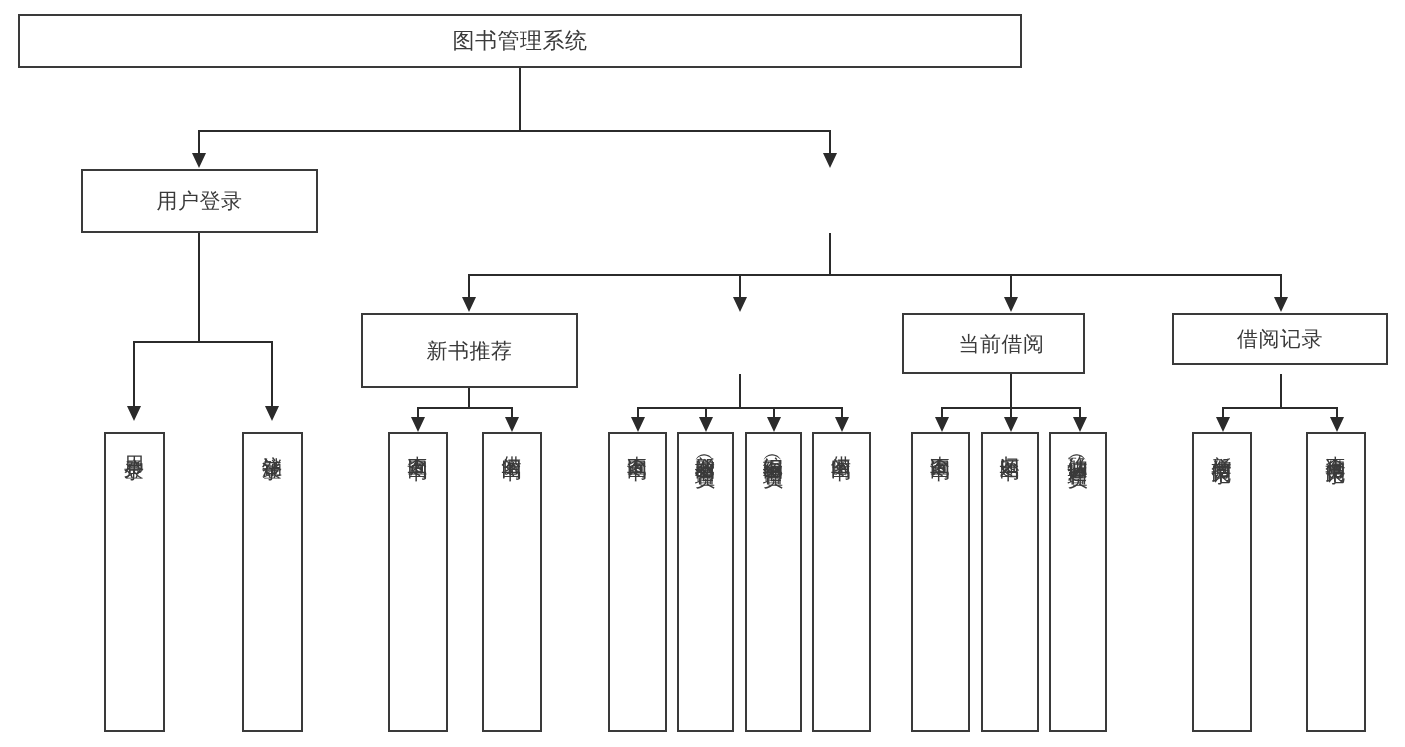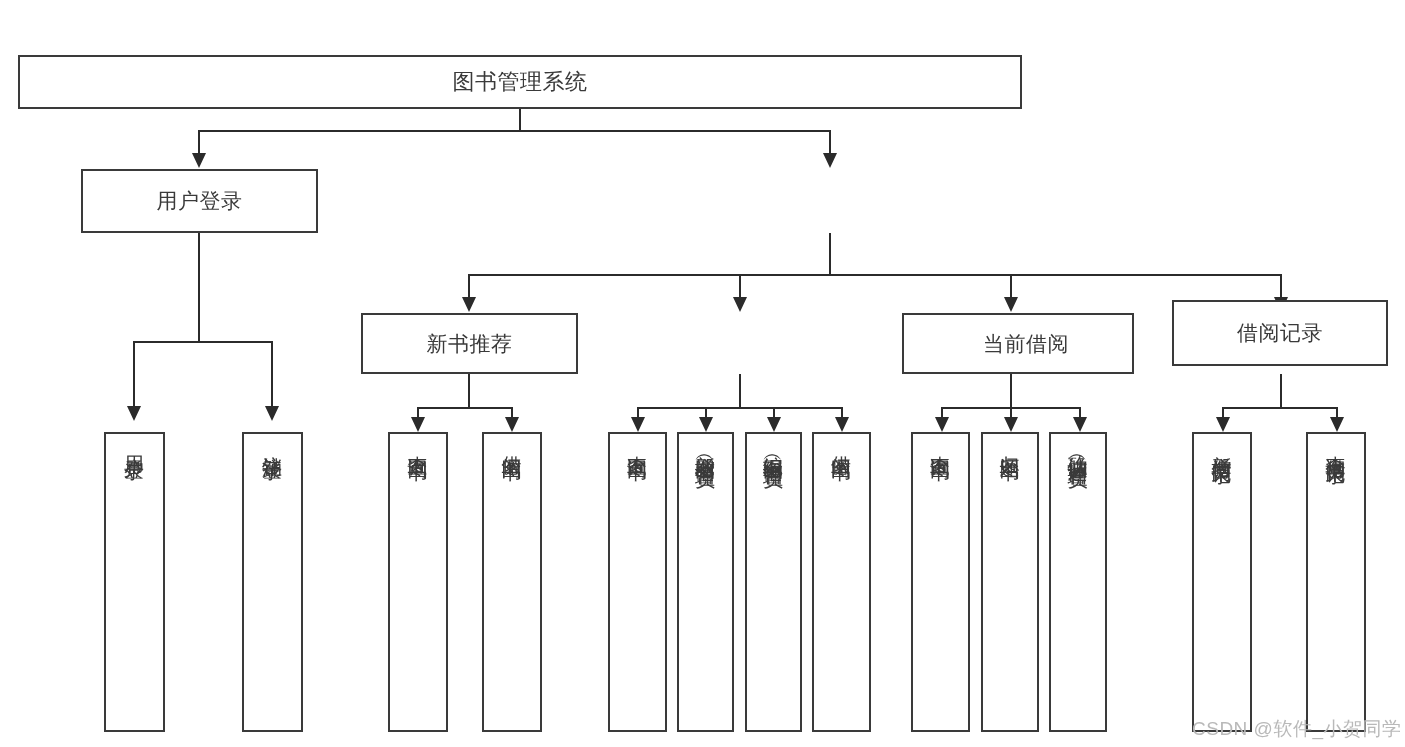--- a/index.html
+++ b/index.html
@@ -151,7 +151,7 @@
   <div class="arrow" style="left:1216px; top:417px;"></div>
   <div class="arrow" style="left:1330px; top:417px;"></div>
 
-  <div class="node horiz" id="node-root" style="left:18px; top:14px; width:1004px; height:54px;margin-top:41px;">
+  <div class="node horiz" id="node-root" style="left:18px; top:14px; width:1004px; height:54px;">
     <span class="label">图书管理系统</span>
   </div>
 

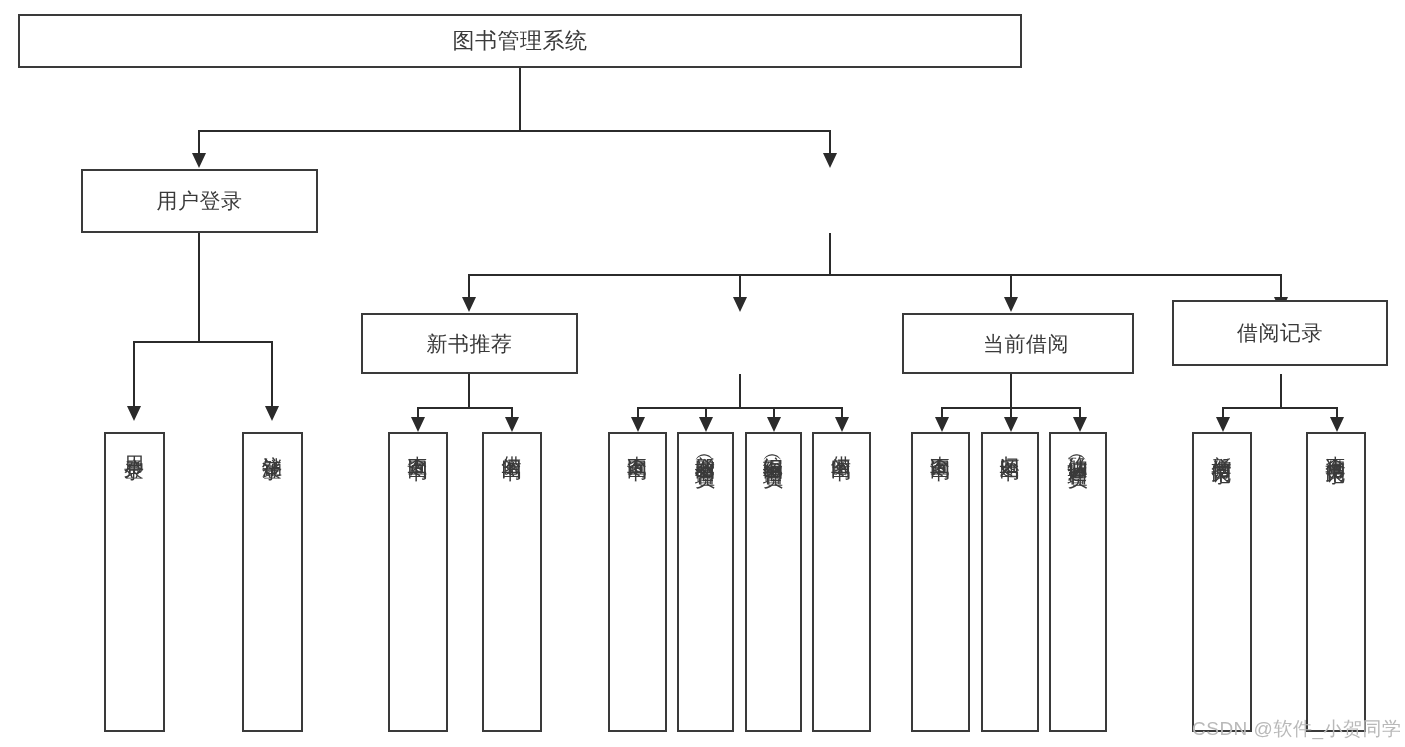--- a/index.html
+++ b/index.html
@@ -159,7 +159,7 @@
     <span class="label">用户登录</span>
   </div>
 
-  <div class="node horiz" style="left:361px; top:313px; width:217px; height:61px;">
+  <div class="node horiz" style="left:361px; top:313px; width:217px; height:75px;">
     <span class="label">新书推荐</span>
   </div>
   <div class="node horiz" style="left:902px; top:313px; width:232px; height:61px;padding-left:16px;">

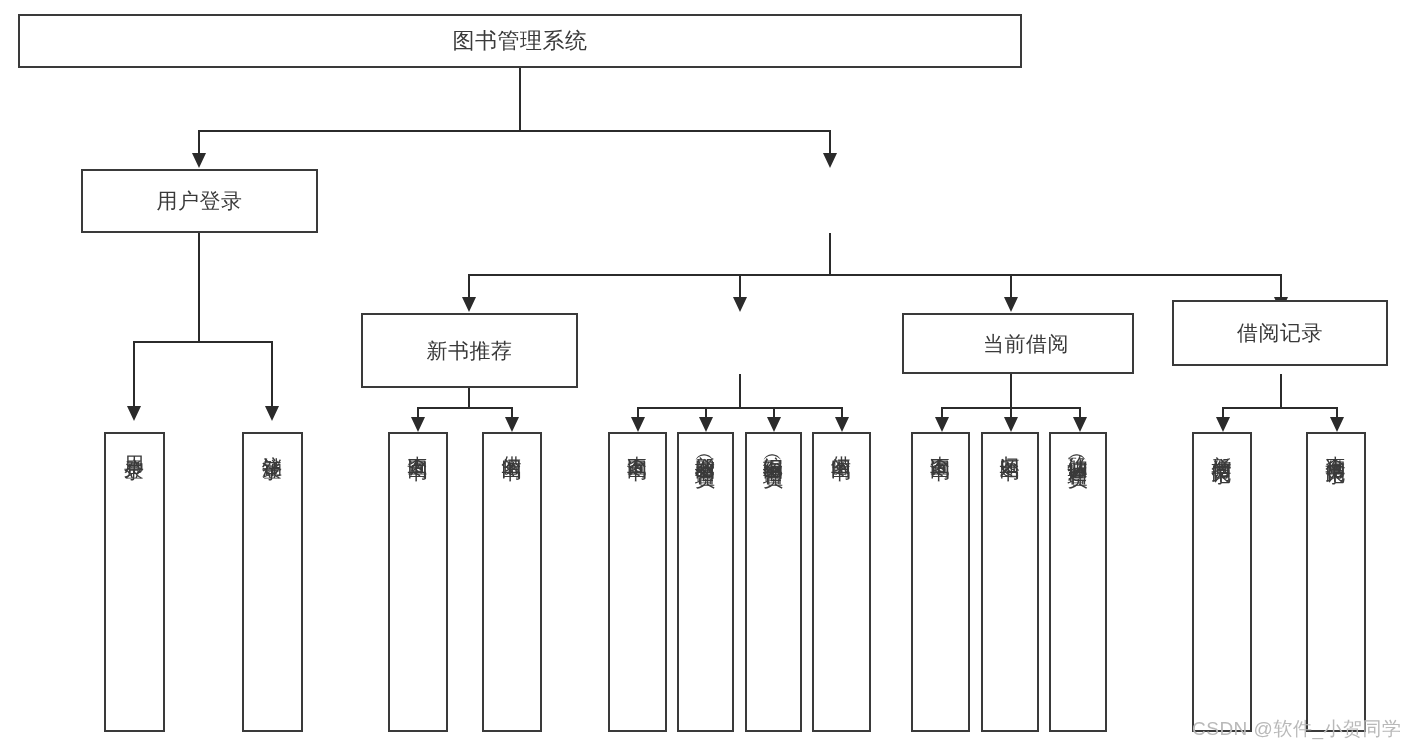--- a/index.html
+++ b/index.html
@@ -162,7 +162,7 @@
   <div class="node horiz" style="left:361px; top:313px; width:217px; height:75px;">
     <span class="label">新书推荐</span>
   </div>
-  <div class="node horiz" style="left:902px; top:313px; width:232px; height:61px;padding-left:16px;">
+  <div class="node horiz" style="left:902px; top:313px; width:183px; height:61px;padding-left:16px;">
     <span class="label">当前借阅</span>
   </div>
   <div class="node horiz" style="left:1172px; top:300px; width:216px; height:66px;">

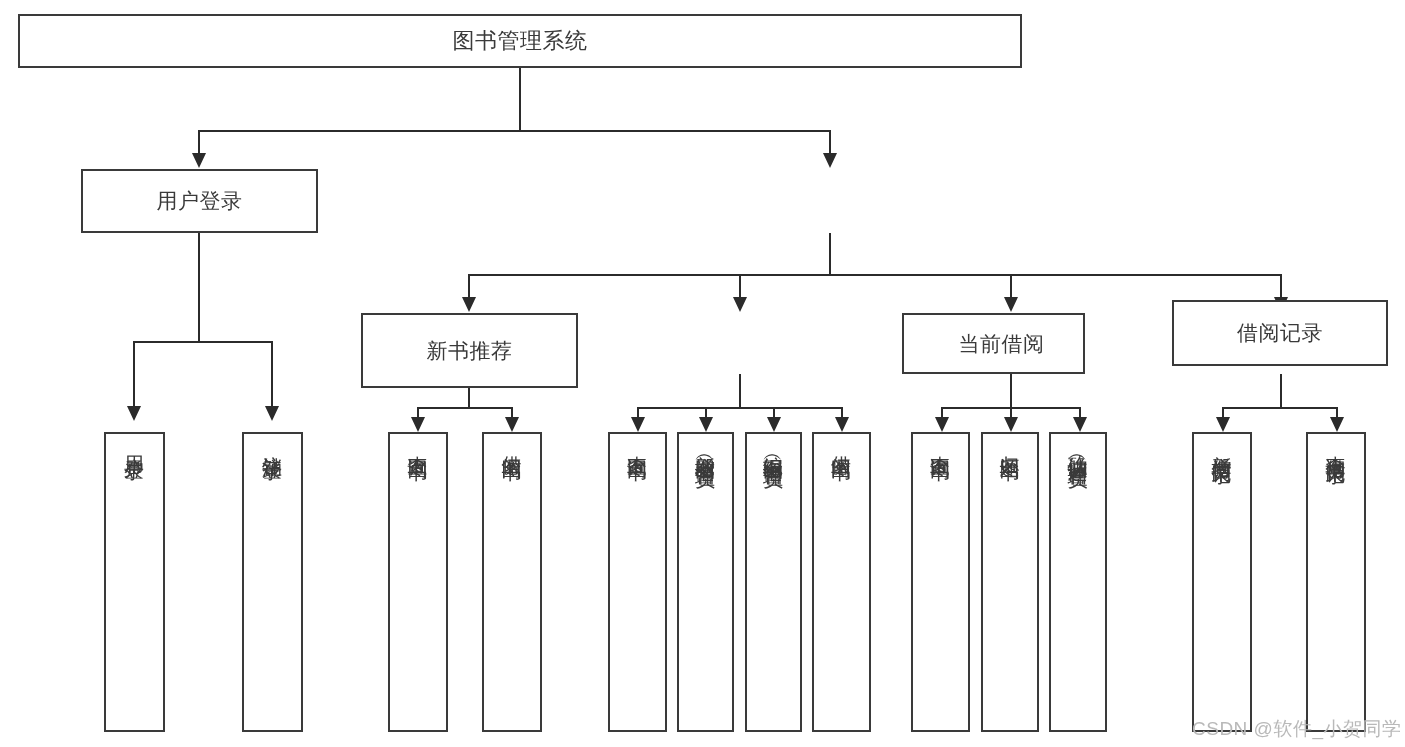--- a/index.html
+++ b/index.html
@@ -165,7 +165,7 @@
   <div class="node horiz" style="left:902px; top:313px; width:183px; height:61px;padding-left:16px;">
     <span class="label">当前借阅</span>
   </div>
-  <div class="node horiz" style="left:1172px; top:300px; width:216px; height:66px;">
+  <div class="node horiz" style="left:1172px; top:313px; width:216px; height:52px;">
     <span class="label">借阅记录</span>
   </div>
 

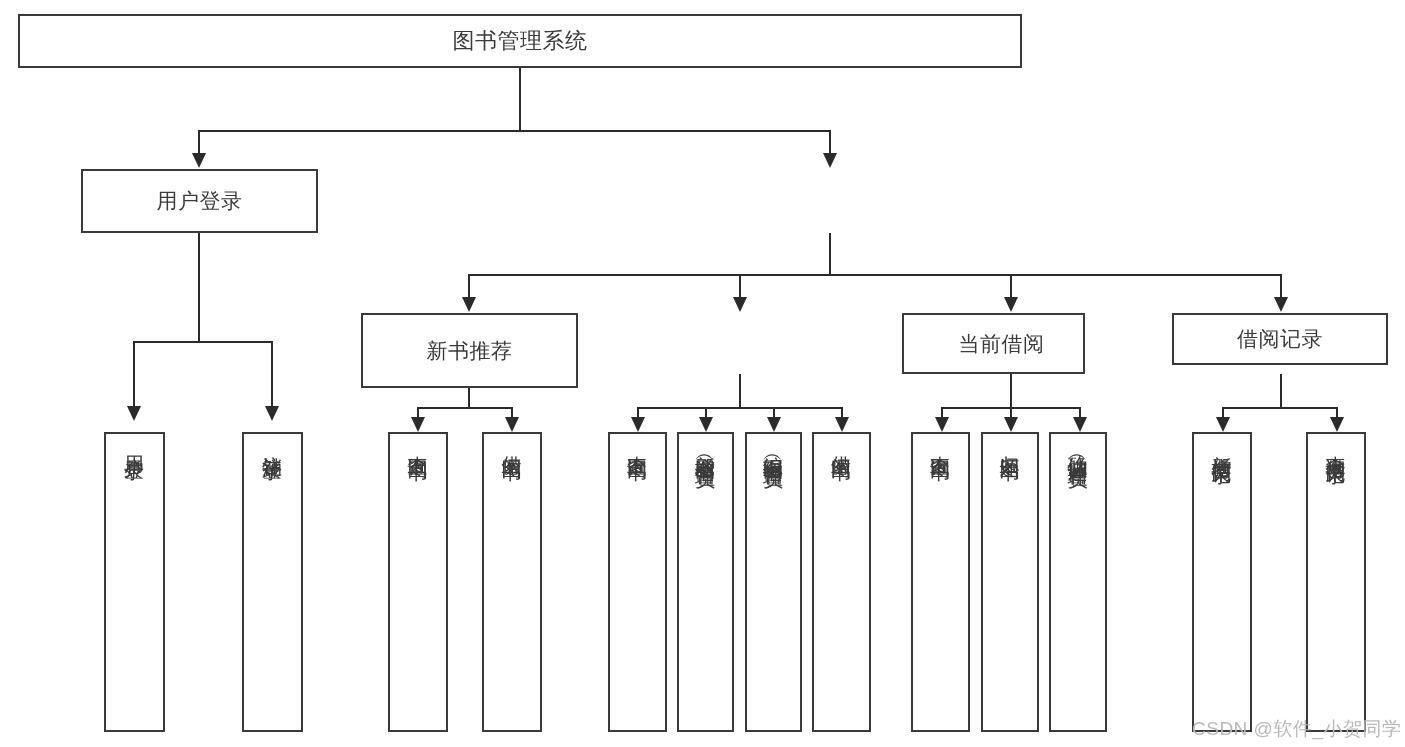--- a/index.html
+++ b/index.html
@@ -209,7 +209,6 @@
     <span class="label">查询借阅记录</span>
   </div>
 
-  <div id="watermark" style="left:1192px; top:716px;">CSDN @软件_小贺同学</div>
 
 </div>
 

